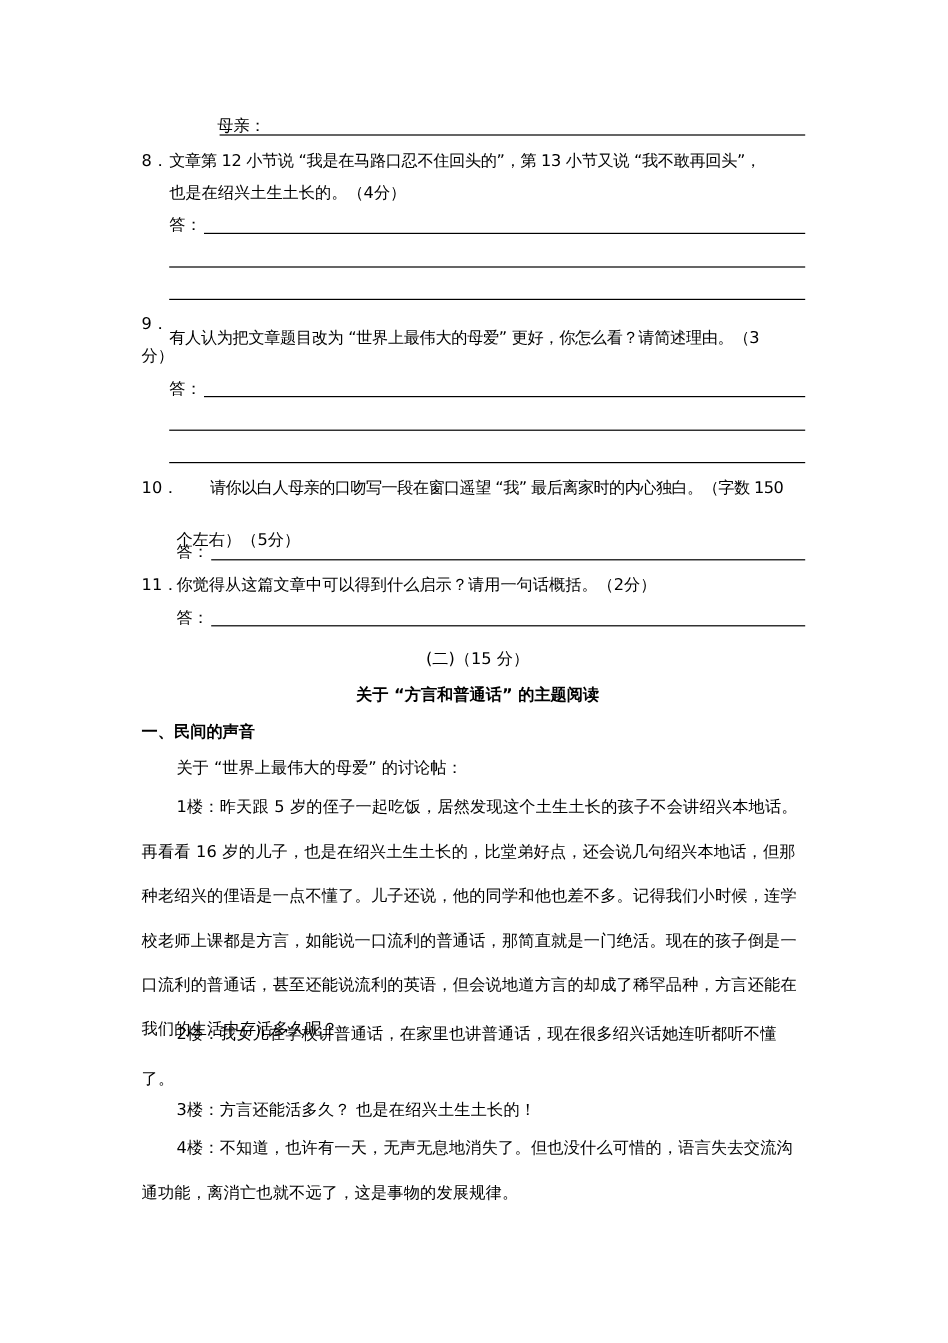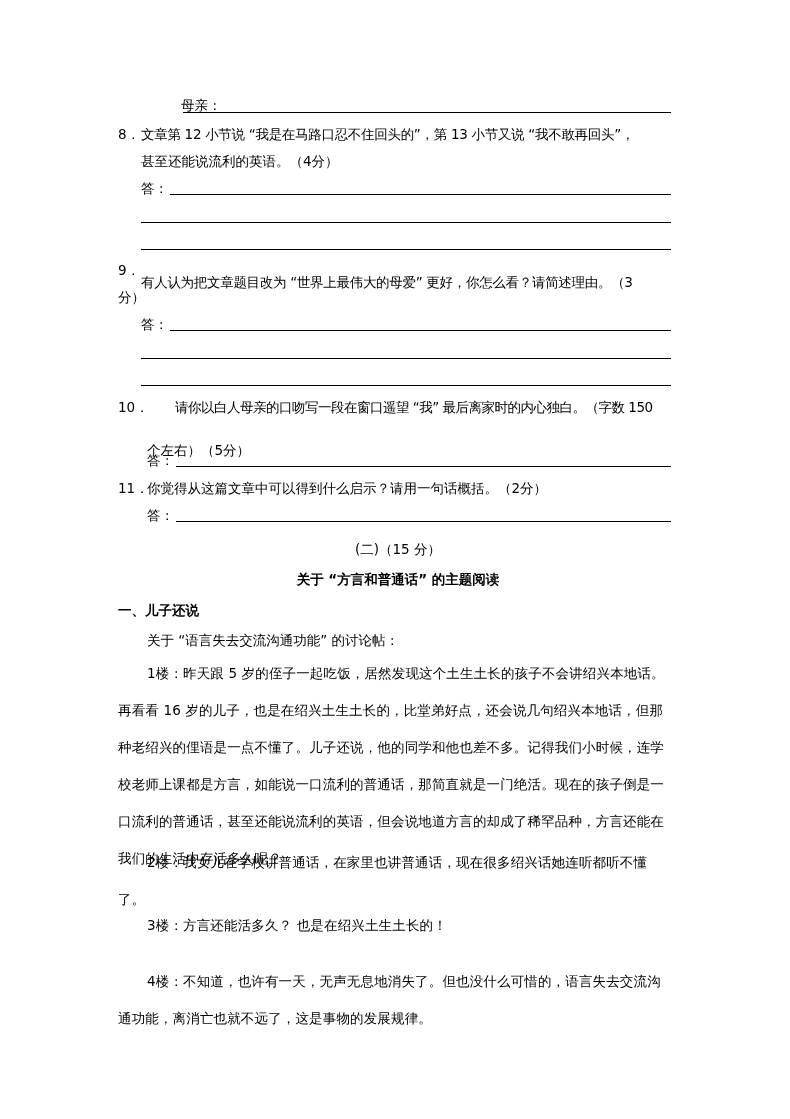--- a/index.html
+++ b/index.html
@@ -23,7 +23,7 @@
 
 <span class="abs" style="left:118px; top:125px;">8．</span>
 <span class="abs" style="left:141px; top:125px; letter-spacing:-0.3px;">文章第 12 小节说 “我是在马路口忍不住回头的”，第 13 小节又说 “我不敢再回头”，</span>
-<span class="abs" style="left:141px; top:152px;">甚至还能说流利的英语。（4分）</span>
+<span class="abs" style="left:141px; top:152px;">也是在绍兴土生土长的。（4分）</span>
 <span class="abs" style="left:141px; top:179px;">答：</span>
 <div class="rule" style="left:170px; width:501px; top:194px;"></div>
 <div class="rule" style="left:141px; width:530px; top:222px;"></div>

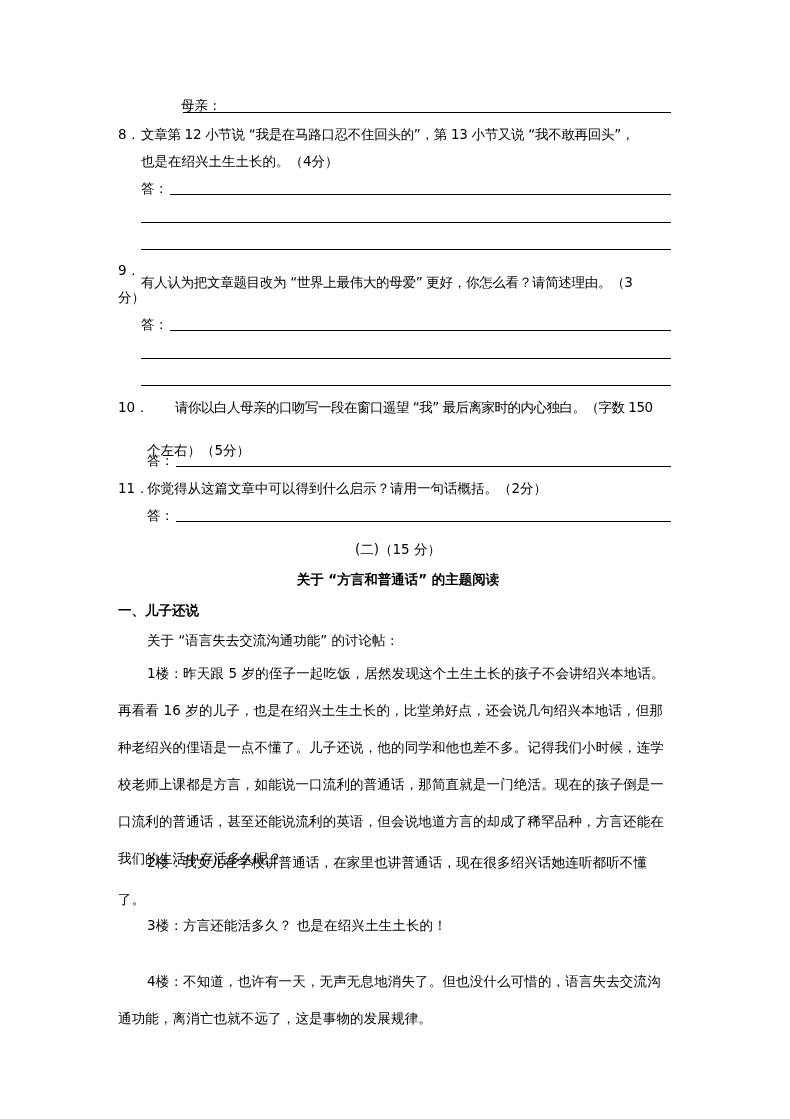--- a/index.html
+++ b/index.html
@@ -50,7 +50,7 @@
 
 <div class="center" style="top:540px; left:3px;">(二)（15 分）</div>
 <div class="center bold" style="top:570px; left:3px;">关于 “方言和普通话” 的主题阅读</div>
-<span class="abs bold" style="left:118px; top:601px;">一、儿子还说</span>
+<span class="abs bold" style="left:118px; top:601px;">一、民间的声音</span>
 
 <span class="abs" style="left:147px; top:631px;">关于 “语言失去交流沟通功能” 的讨论帖：</span>
 

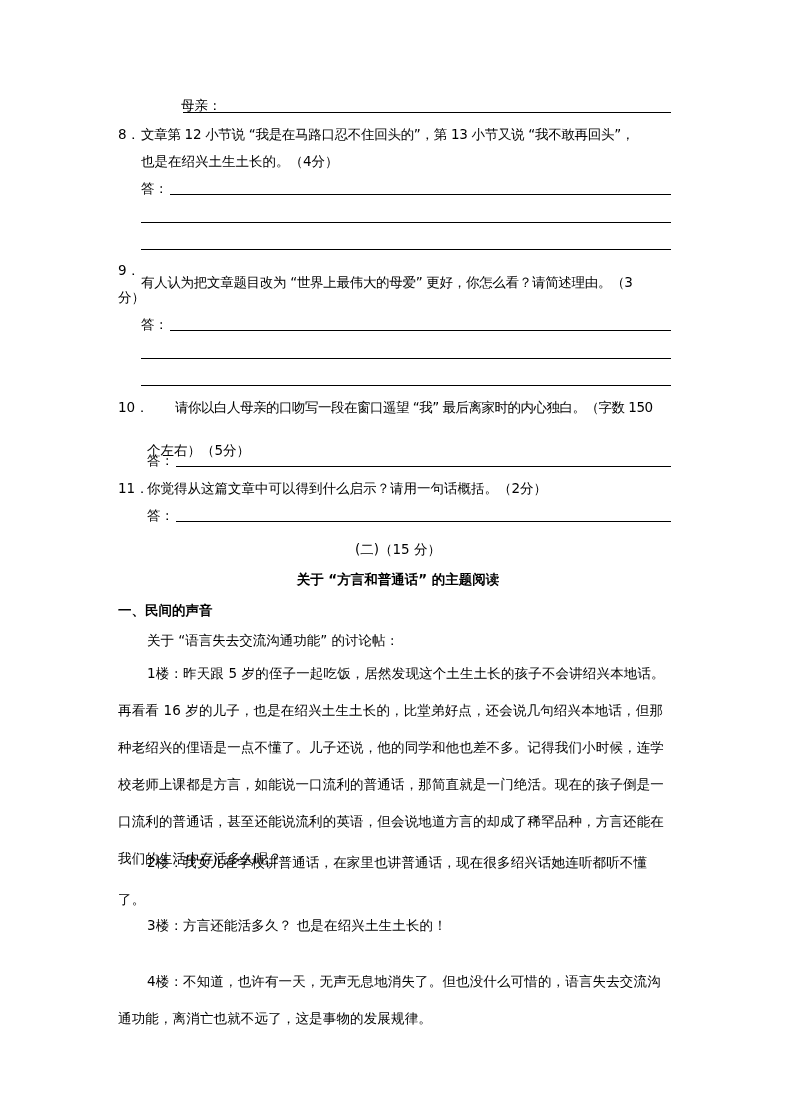--- a/index.html
+++ b/index.html
@@ -52,7 +52,7 @@
 <div class="center bold" style="top:570px; left:3px;">关于 “方言和普通话” 的主题阅读</div>
 <span class="abs bold" style="left:118px; top:601px;">一、民间的声音</span>
 
-<span class="abs" style="left:147px; top:631px;">关于 “语言失去交流沟通功能” 的讨论帖：</span>
+<span class="abs" style="left:147px; top:631px;">关于 “世界上最伟大的母爱” 的讨论帖：</span>
 
 <div class="para" style="top:655px;">
   <span class="indent"></span><span>1楼：</span><span>昨天跟 5 岁的侄子一起吃饭，居然发现这个土生土长的孩子不会讲绍兴本地话。再看看 16 岁的儿子，也是在绍兴土生土长的，比堂弟好点，还会说几句绍兴本地话，但那种老绍兴的俚语是一点不懂了。儿子还说，他的同学和他也差不多。记得我们小时候，连学校老师上课都是方言，如能说一口流利的普通话，那简直就是一门绝活。现在的孩子倒是一口流利的普通话，甚至还能说流利的英语，但会说地道方言的却成了稀罕品种，方言还能在我们的生活中存活多久呢？</span>

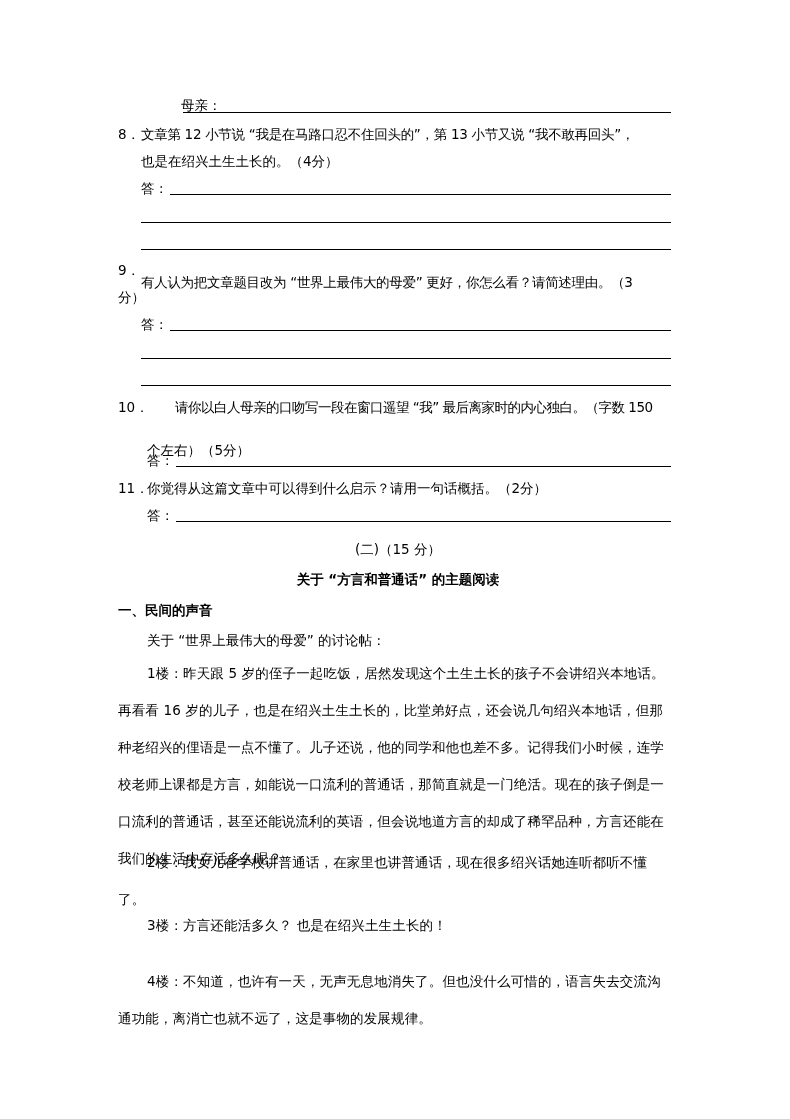--- a/index.html
+++ b/index.html
@@ -66,7 +66,7 @@
   <span class="indent"></span><span>3楼：</span><span>方言还能活多久？ 也是在绍兴土生土长的！</span>
 </div>
 
-<div class="para" style="top:939px;margin-top:24px;">
+<div class="para" style="top:939px;">
   <span class="indent"></span><span>4楼：</span><span>不知道，也许有一天，无声无息地消失了。但也没什么可惜的，语言失去交流沟通功能，离消亡也就不远了，这是事物的发展规律。</span>
 </div>
 

